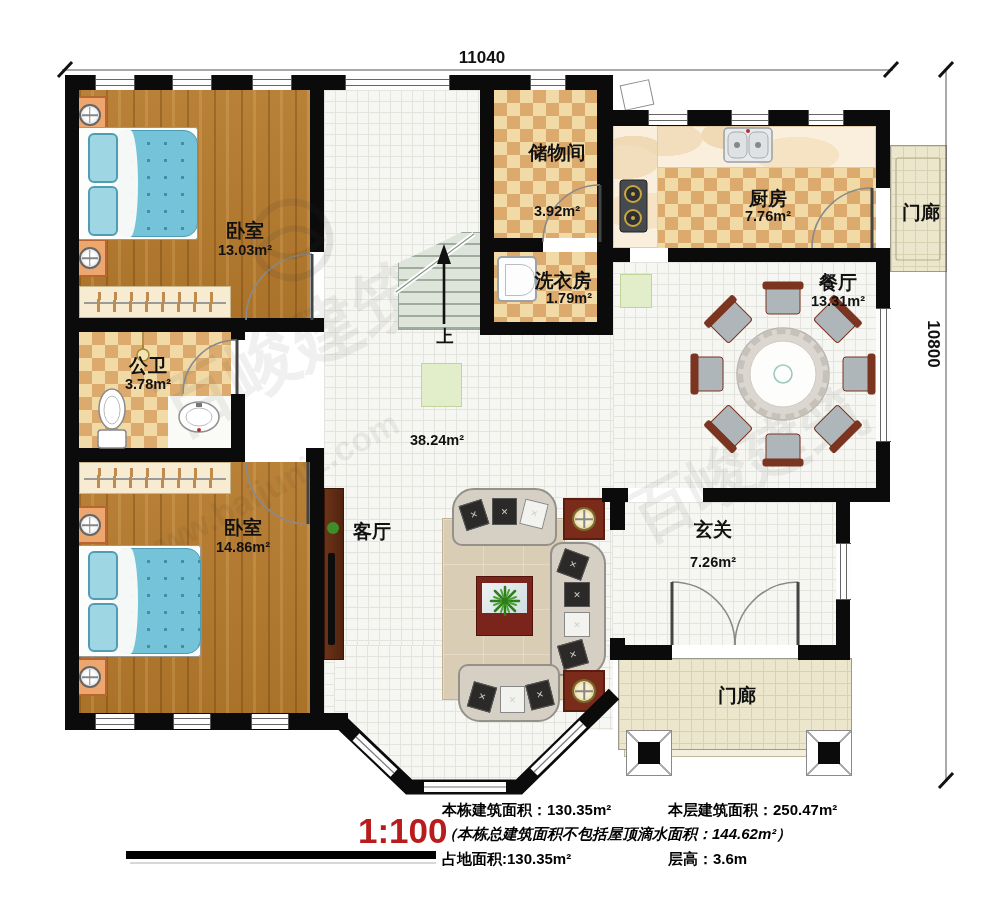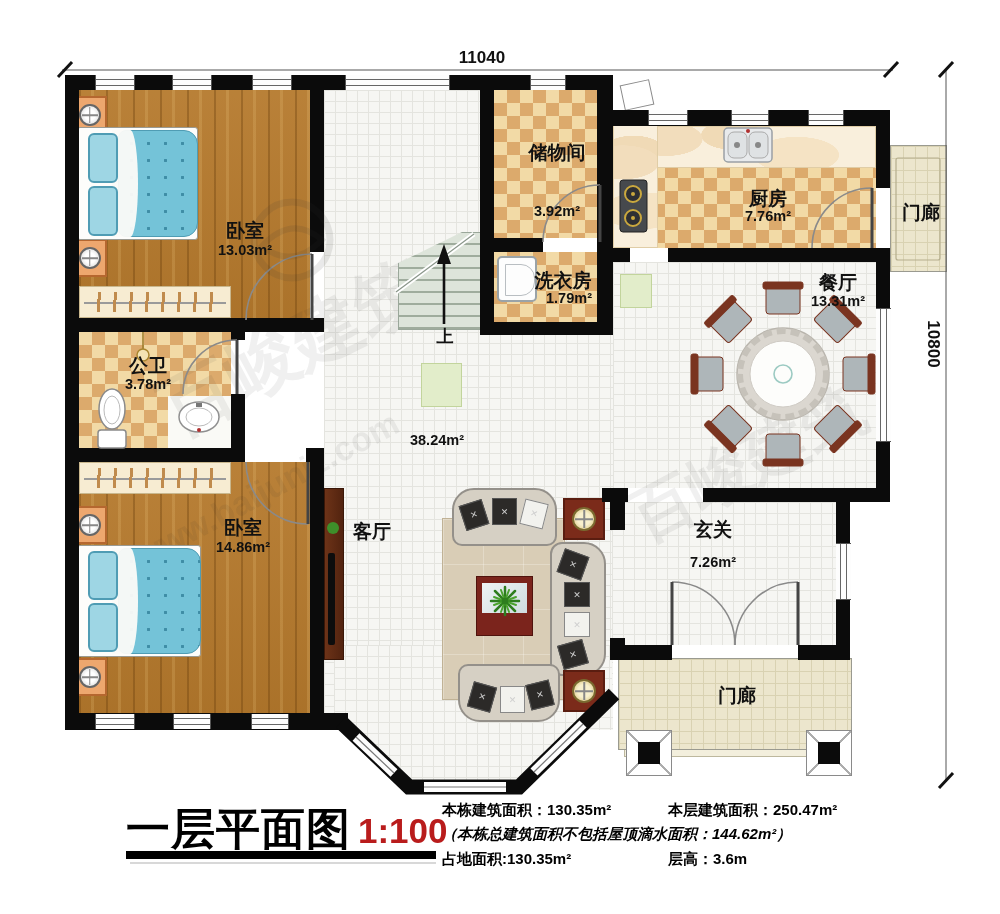--- a/index.html
+++ b/index.html
@@ -397,7 +397,6 @@
   <div class="abs room-label" style="left:737px;top:696px;">门廊</div>
   <div class="abs room-label" style="left:445px;top:336px;font-size:17px;">上</div>
 
-  <div class="abs tb-title" style="left:126px;top:800px;">一层平面图</div>
   <div class="abs tb-underline" style="left:126px;top:851px;width:310px;height:8px;"></div>
   <div class="abs" style="left:130px;top:862px;width:306px;height:2px;background:#d8d8d8;"></div>
   <div class="abs tb-scale" style="left:358px;top:811px;">1:100</div>

